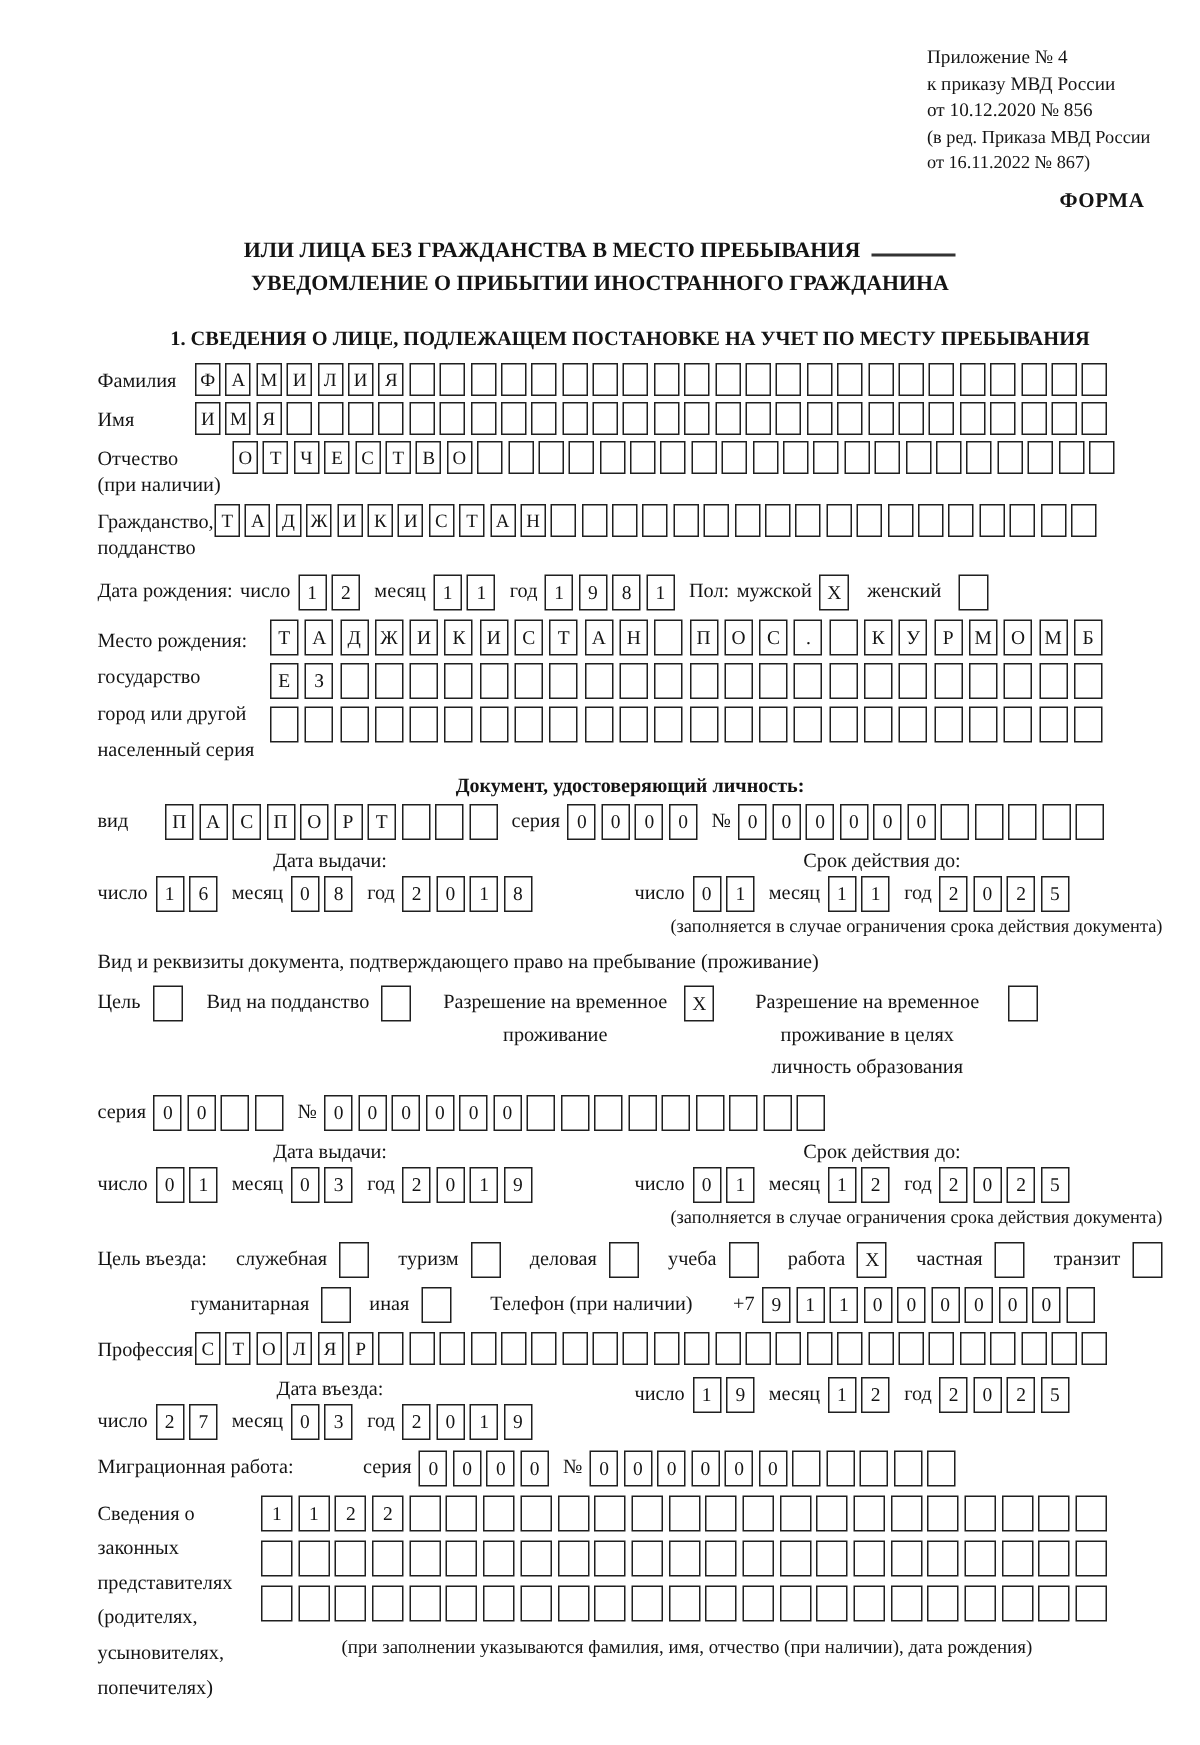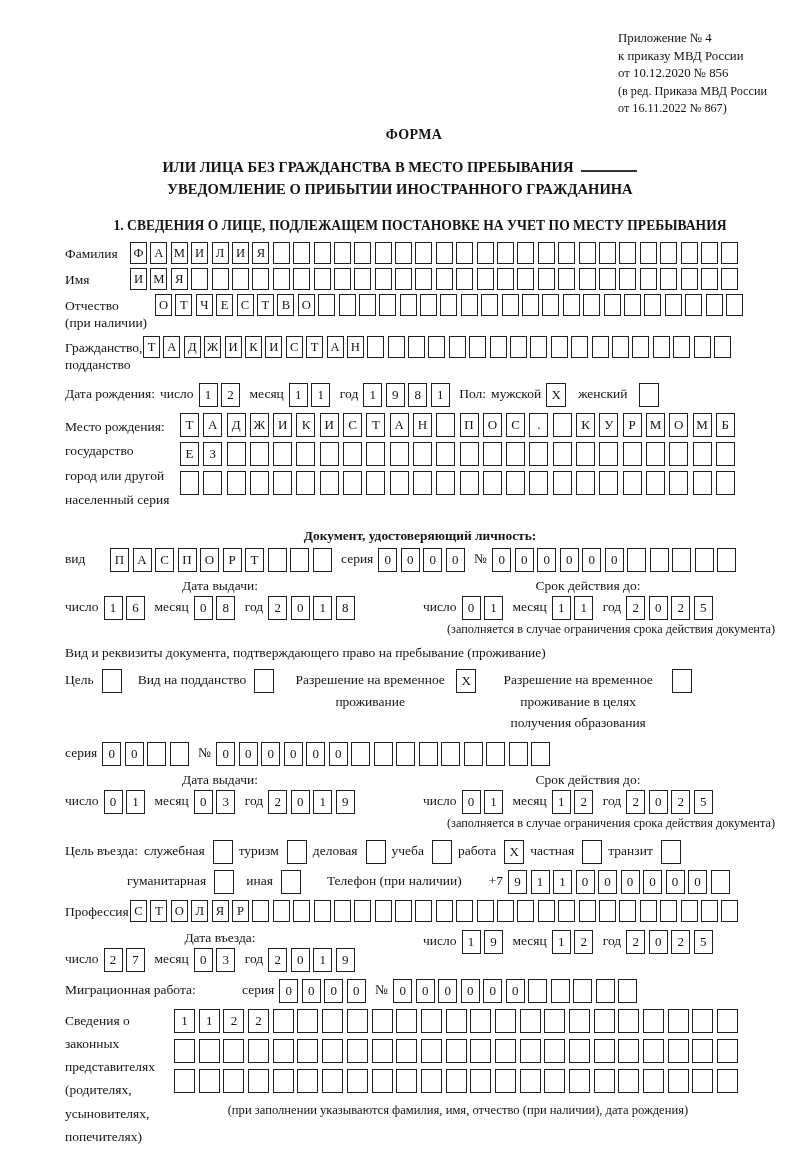--- a/index.html
+++ b/index.html
@@ -10,7 +10,7 @@
   }
   .hdr{margin-left:553px;width:215px;font-size:12.8px;line-height:1.38;}
   .hdr .small{font-size:12.2px;}
-  .forma{text-align:center;font-weight:bold;font-size:14px;margin-top:10px;padding-right:12px;letter-spacing:.4px;}
+  .forma{text-align:right;font-weight:bold;font-size:14px;margin-top:10px;padding-right:12px;letter-spacing:.4px;}
   .title{margin-left:-40px;text-align:center;font-weight:bold;font-size:14.6px;line-height:1.5;margin-top:14px;}
   .blank-line{display:inline-block;width:56px;border-bottom:2px solid #333;height:12px;margin-left:8px;}
   .sec{font-weight:bold;font-size:13.6px;text-align:center;margin-top:18px;}

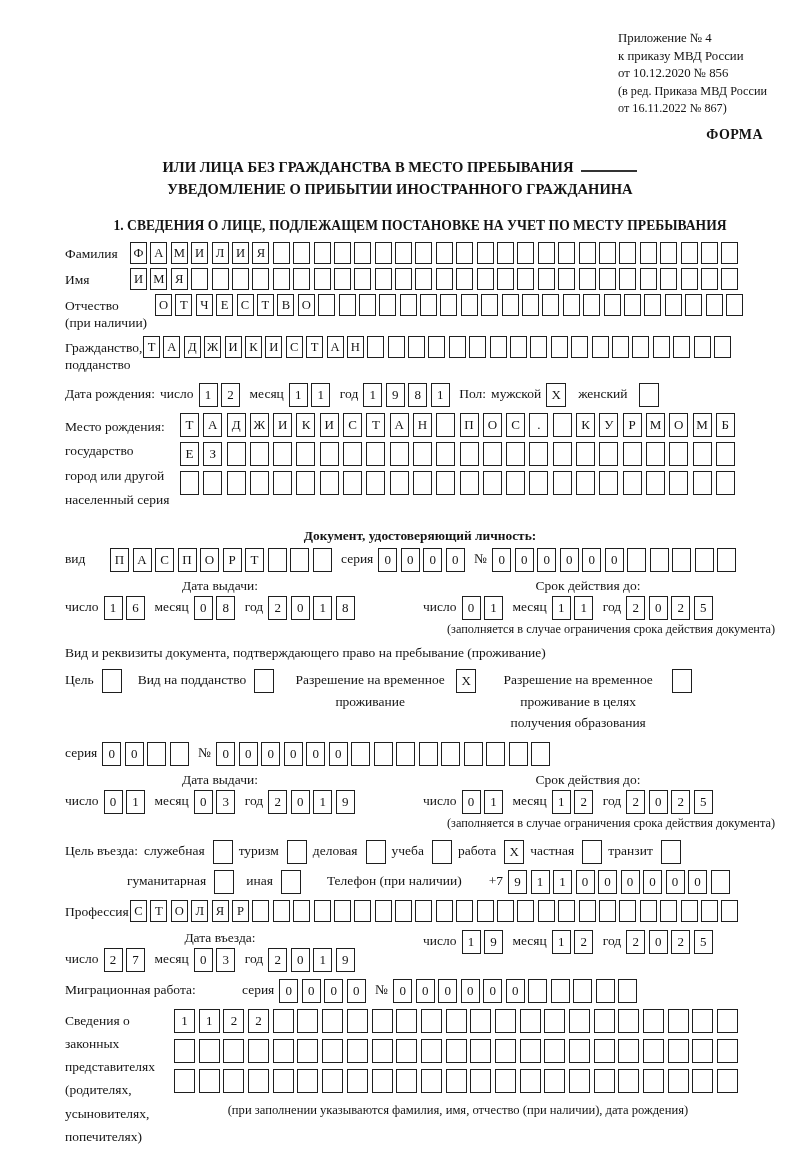--- a/index.html
+++ b/index.html
@@ -336,7 +336,7 @@
     </span>
   </div>
 
-  <div class="sec" style="margin-top:16px;font-size:13.4px;">Документ, удостоверяющий личность:</div>
+  <div class="sec" style="margin-top:4px;font-size:13.4px;">Документ, удостоверяющий личность:</div>
 
   <div class="frow">
     <span class="inline-lab" style="width:40px;">вид</span>

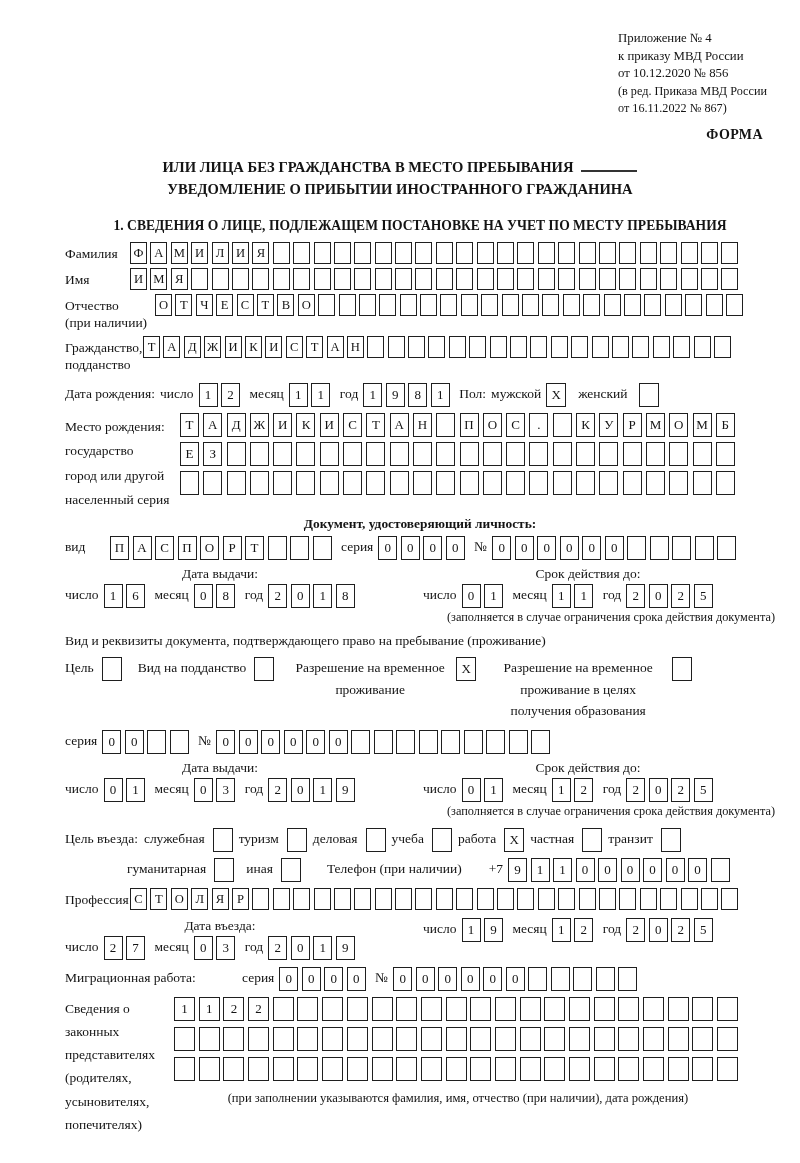--- a/index.html
+++ b/index.html
@@ -441,7 +441,7 @@
       <span class="cb">X</span>
     </span>
     <span class="opt" style="margin-left:18px;">
-      <span class="olabel-c w170">Разрешение на временное проживание в целях получения образования</span>
+      <span class="olabel-c w170">Разрешение на временное проживание в целях личность образования</span>
       <span class="cb"></span>
     </span>
   </div>

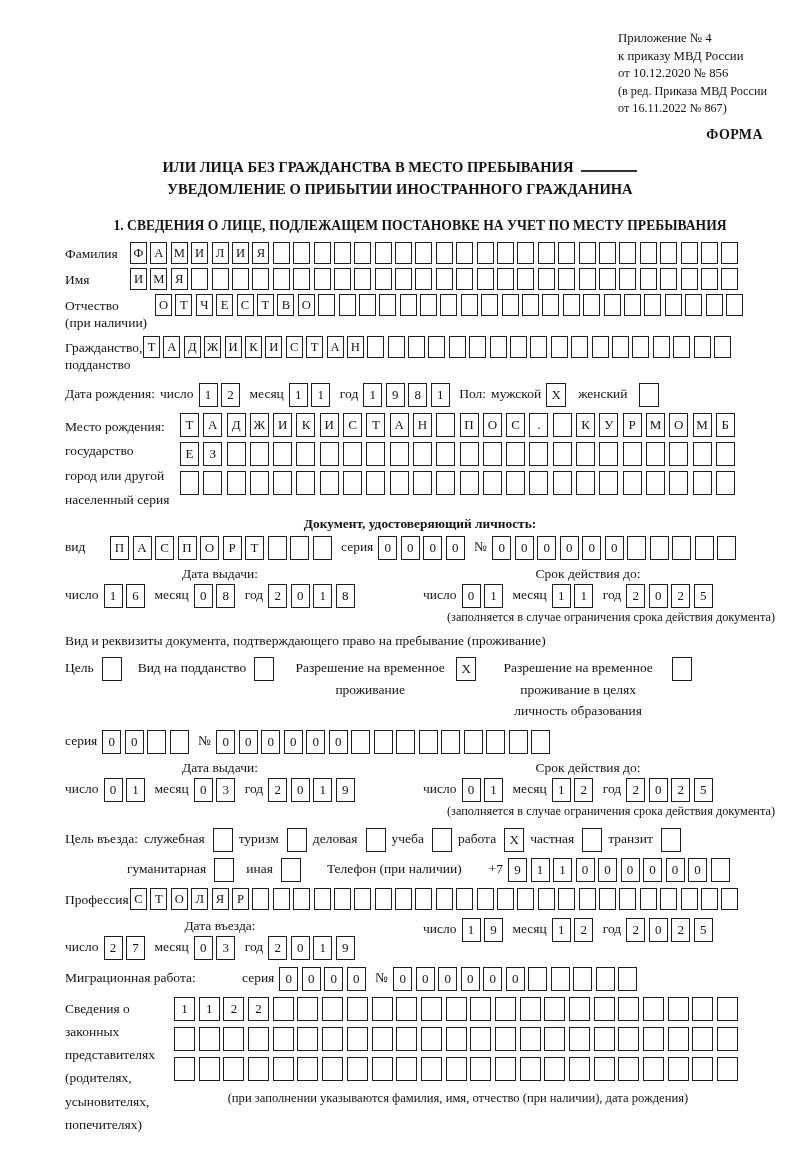--- a/index.html
+++ b/index.html
@@ -522,7 +522,7 @@
   </div>
   <div class="note">(заполняется в случае ограничения срока действия документа)</div>
 
-  <div class="opts" style="margin-top:9px;">
+  <div class="opts" style="margin-top:9px;justify-content:space-between;">
     <span class="olabel" style="margin-right:6px;margin-top:3px;">Цель въезда:</span>
     <span class="opt">
         <span class="olabel">служебная</span>

